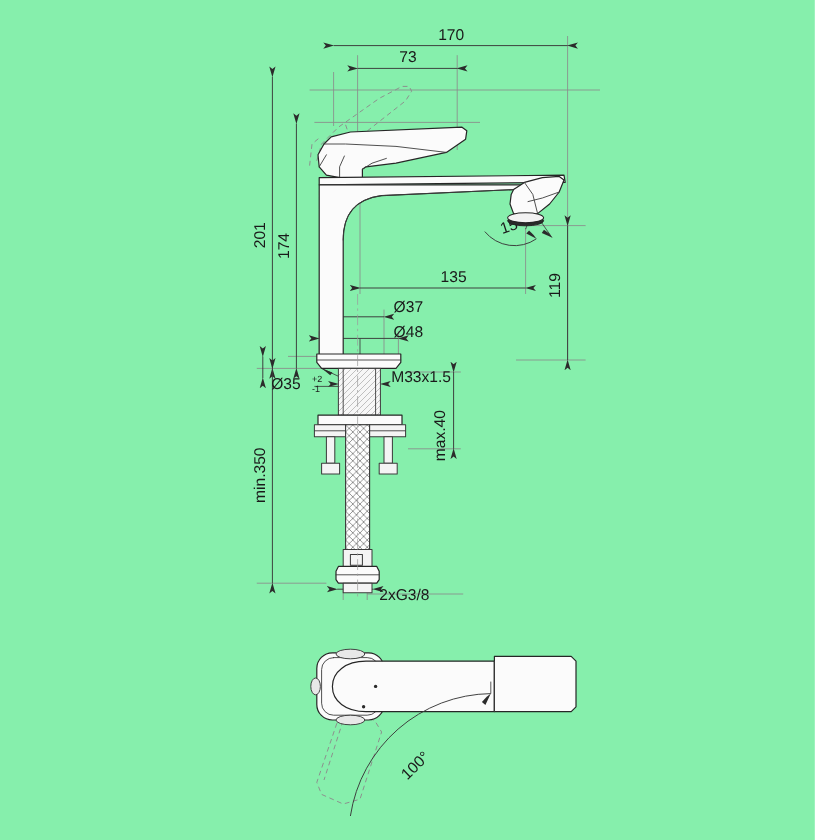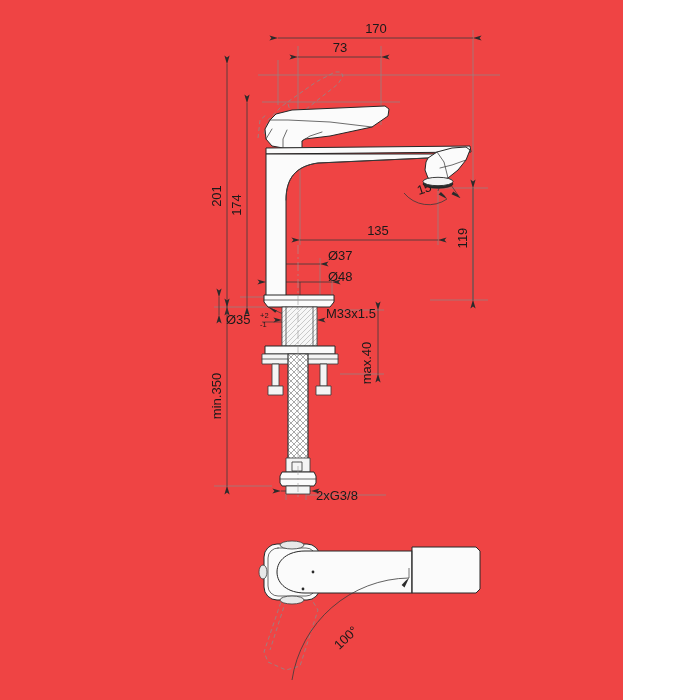--- a/index.html
+++ b/index.html
@@ -15,9 +15,9 @@
   }
   #sheet {
     position: relative;
-    width: 623px;
+    width: 679px;
     height: 700px;
-    background: #ef4444;
+    background: #86efac;
   }
   #sheet svg {
     position: absolute;

